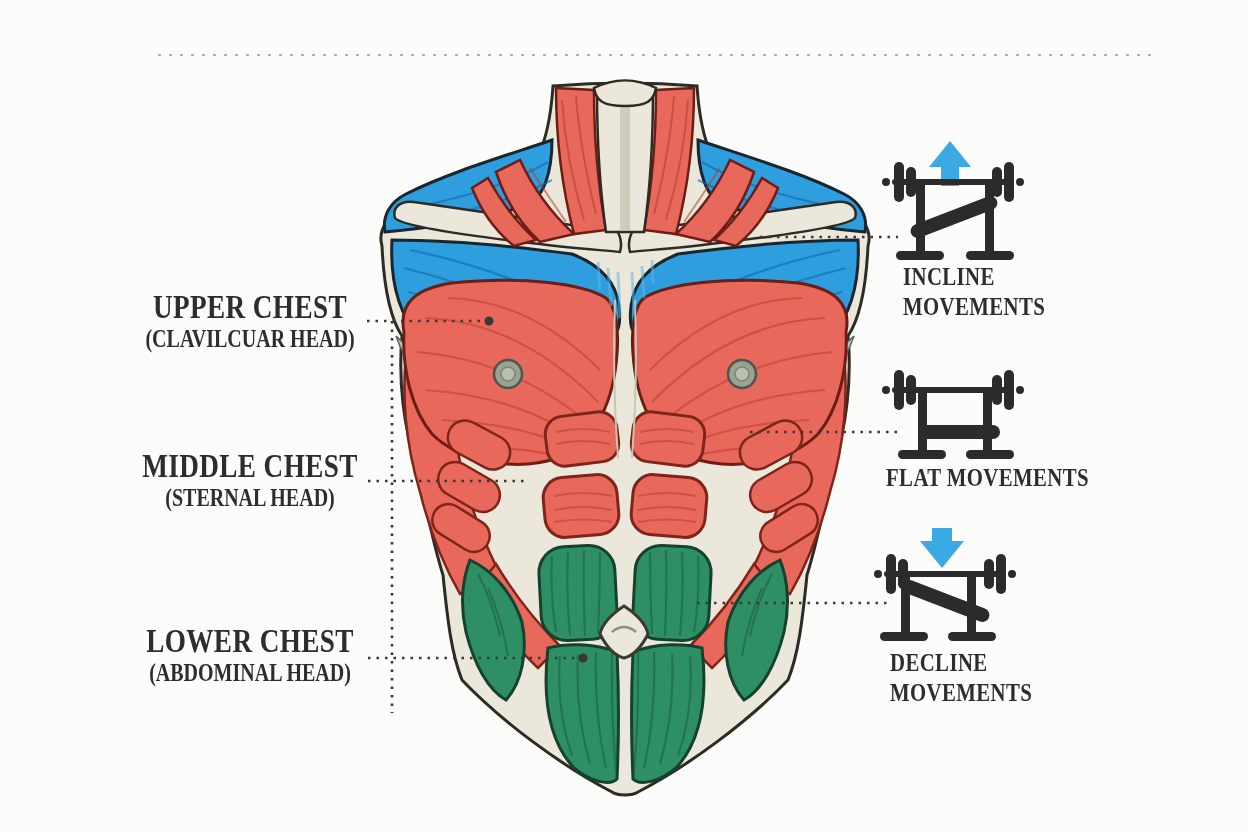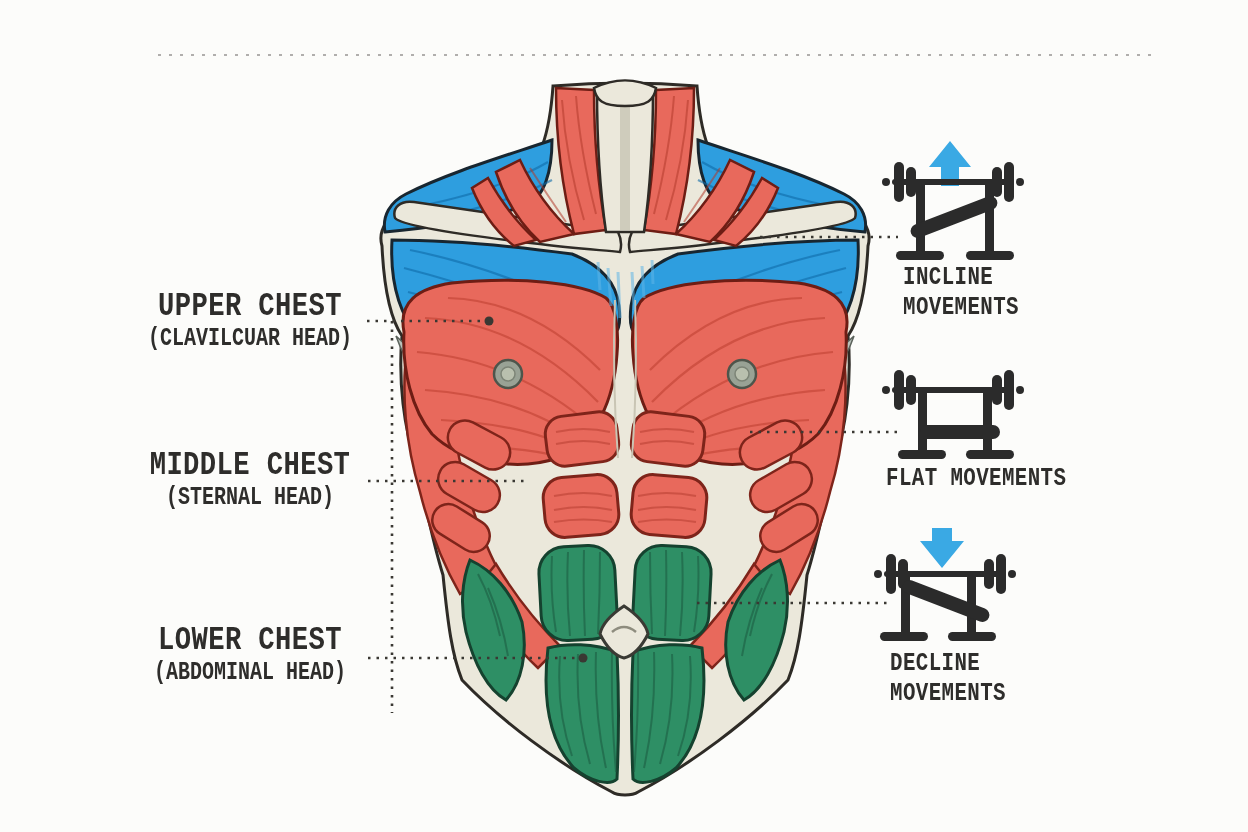--- a/index.html
+++ b/index.html
@@ -5,7 +5,7 @@
   html,body{margin:0;padding:0;background:#e8e8e8;}
   .canvas{
     position:relative;width:1248px;height:832px;background:#fcfcfa;
-    font-family:Liberation Mono, monospace;overflow:hidden;
+    font-family:Liberation Serif, serif;overflow:hidden;
   }
   .fig-svg{position:absolute;left:0;top:0;}
   .mlabel{position:absolute;text-align:center;color:#2e2d2b;transform:scaleX(.8);}

